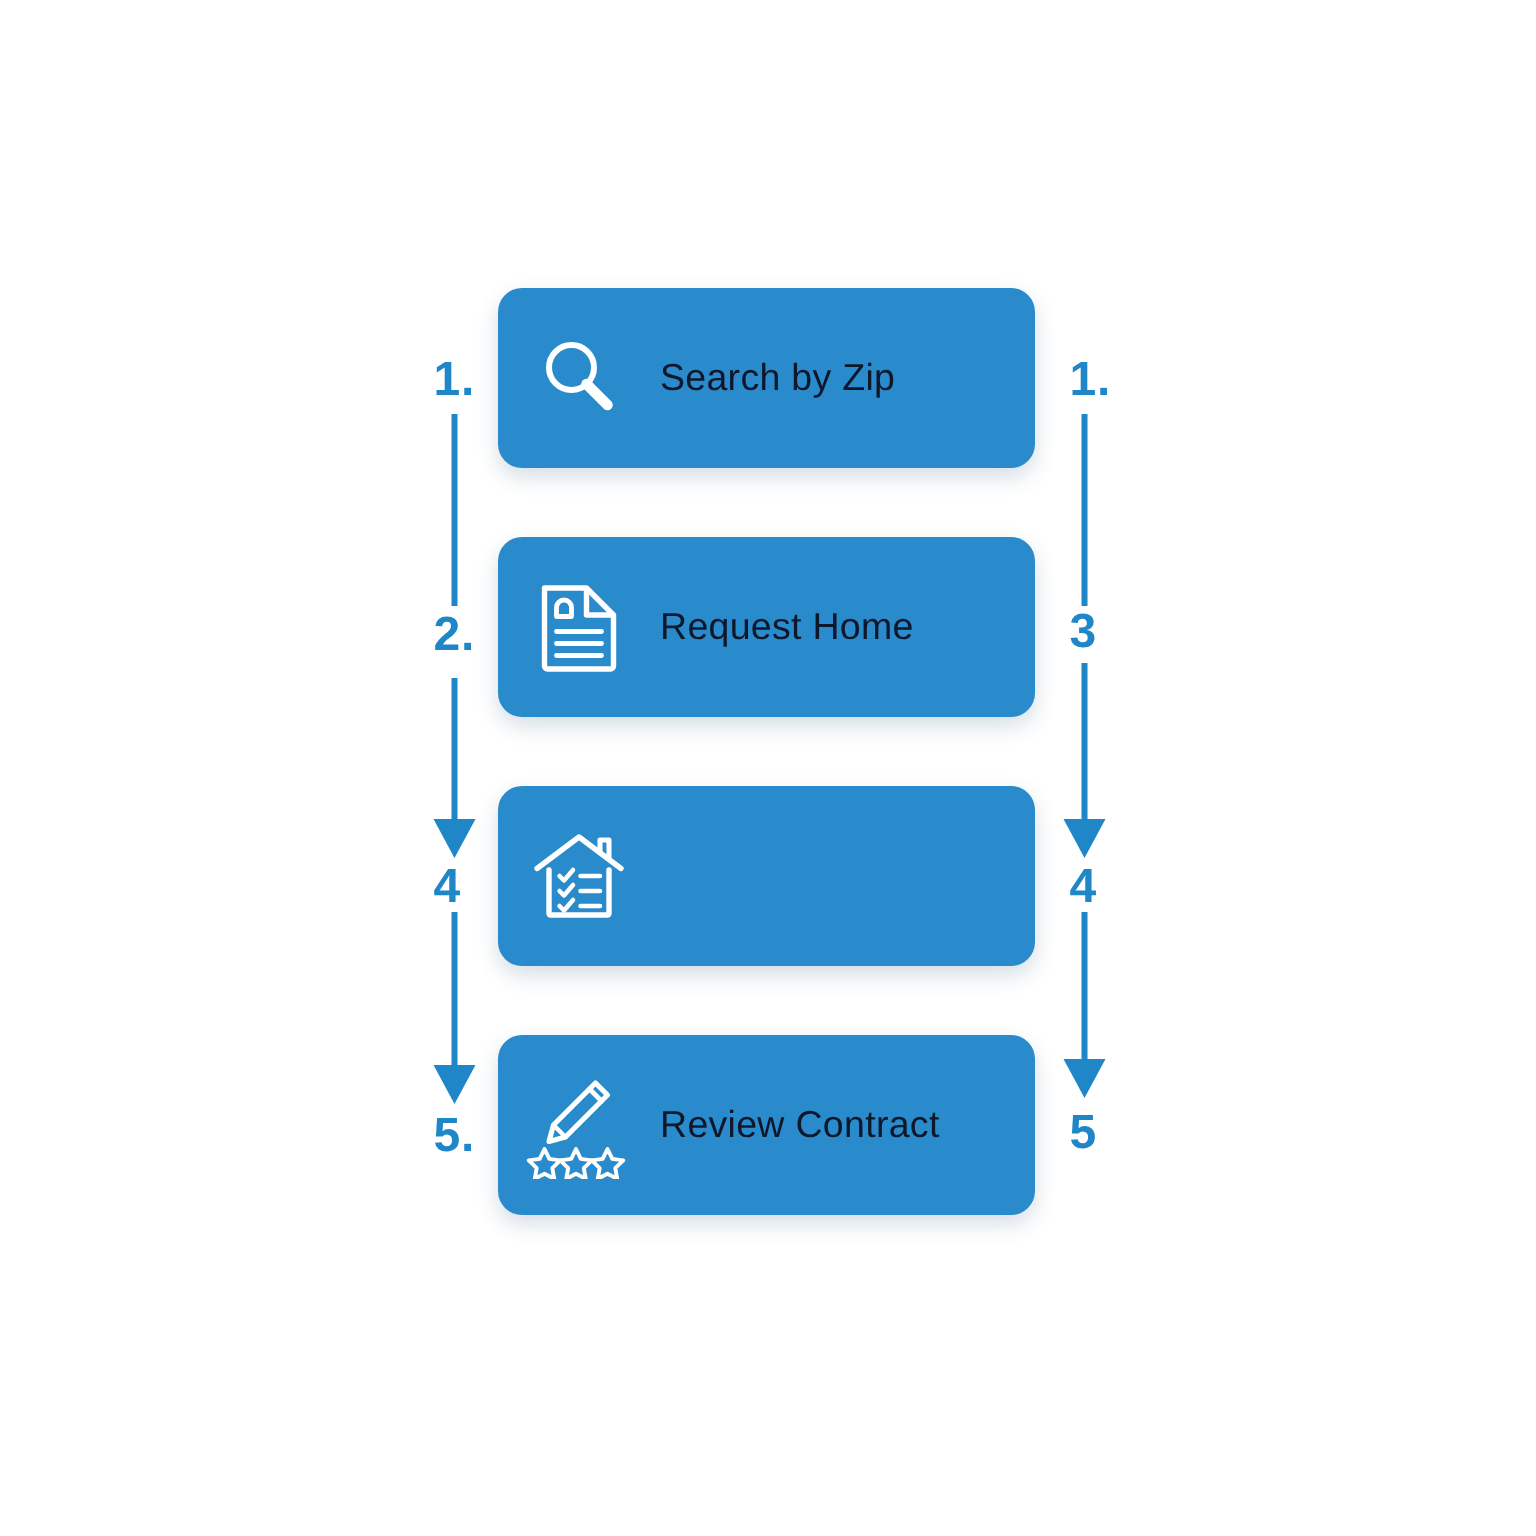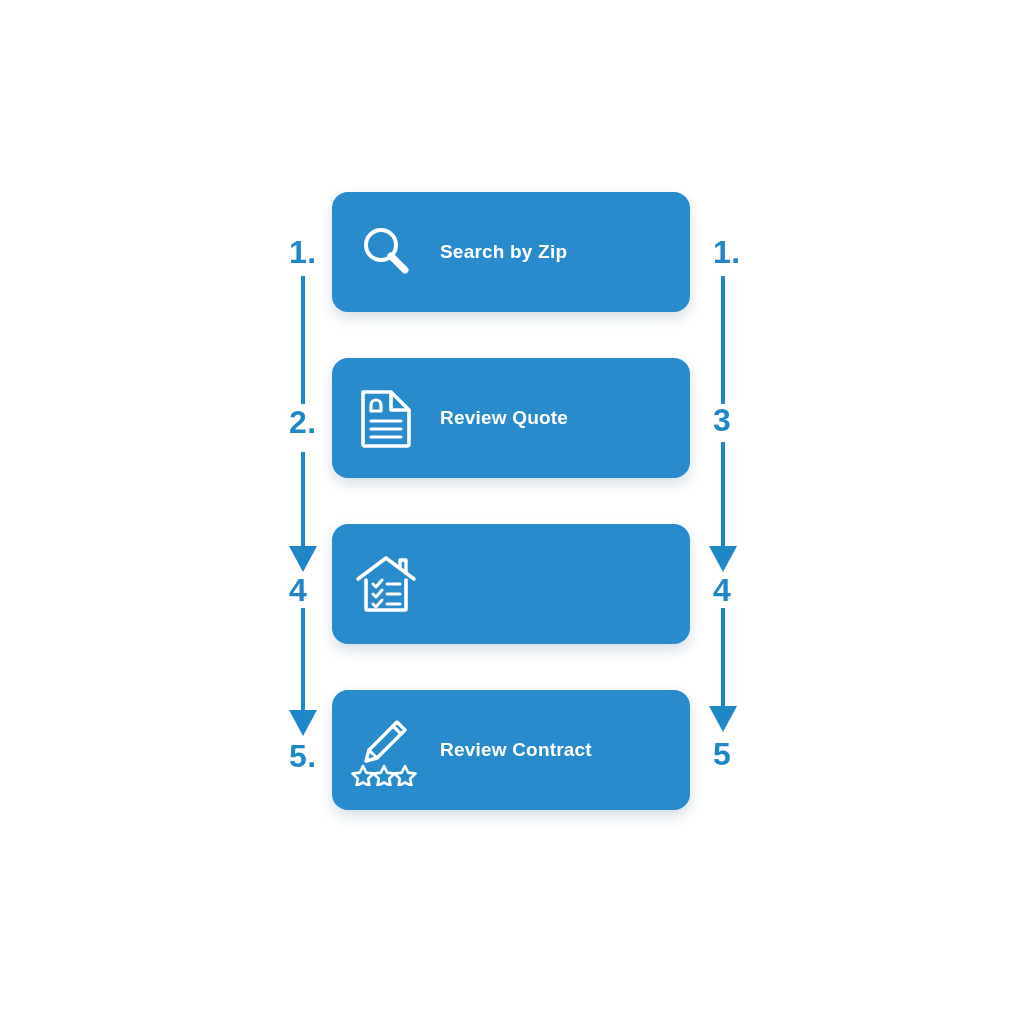--- a/index.html
+++ b/index.html
@@ -51,11 +51,11 @@
   .card-icon svg { display: block; }
 
   .card-label {
-    color: #ffffff;
-    font-size: 19px;
+    color: #0f172a;
+    font-size: 25px;
     letter-spacing: 0.2px;
     white-space: nowrap;
-    font-weight: 700;
+    font-weight: 400;
   }
 
   

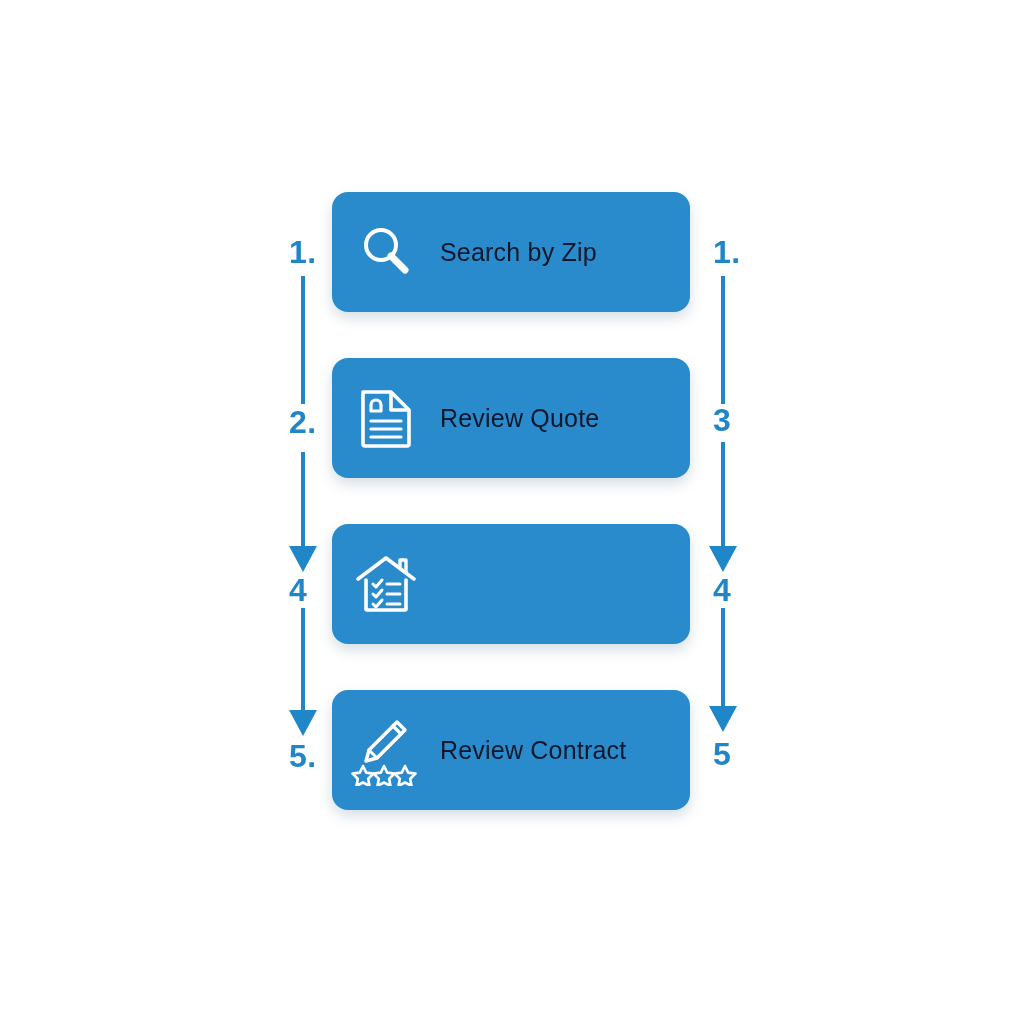--- a/index.html
+++ b/index.html
@@ -127,7 +127,7 @@
           <line x1="13" y1="50" x2="43" y2="50" stroke="#ffffff" stroke-width="3.2" stroke-linecap="round"></line>
         </svg>
       </div>
-      <div class="card-label">Review Quote</div>
+      <div class="card-label">Request Home</div>
     </div>
 
     <div class="card">

